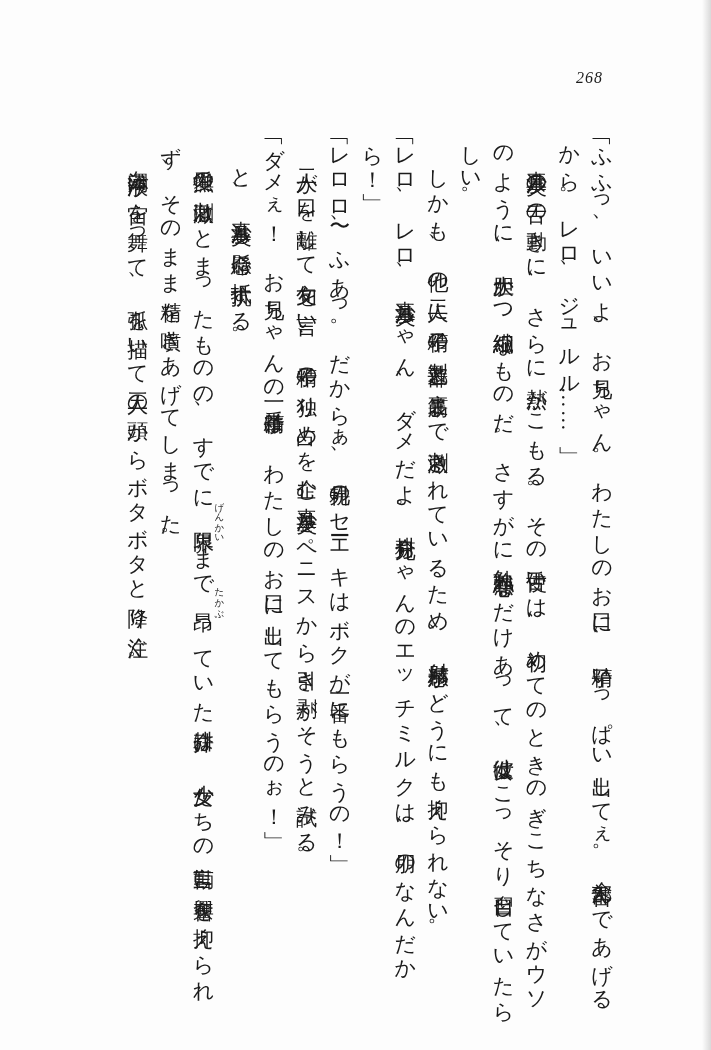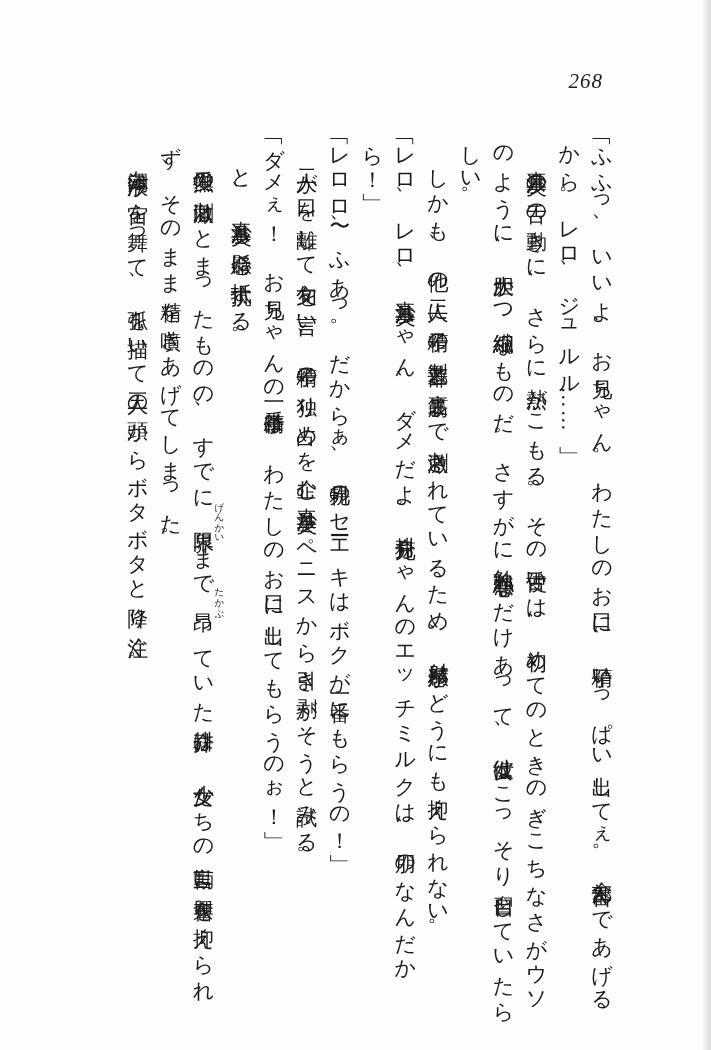--- a/index.html
+++ b/index.html
@@ -32,7 +32,7 @@
     right: 108px;
     font-family: "Liberation Serif", "DejaVu Serif", serif;
     font-style: italic;
-    font-size: 21px;
+    font-size: 16px;
     color: #1c1c1c;
     letter-spacing: 1px;
   }

